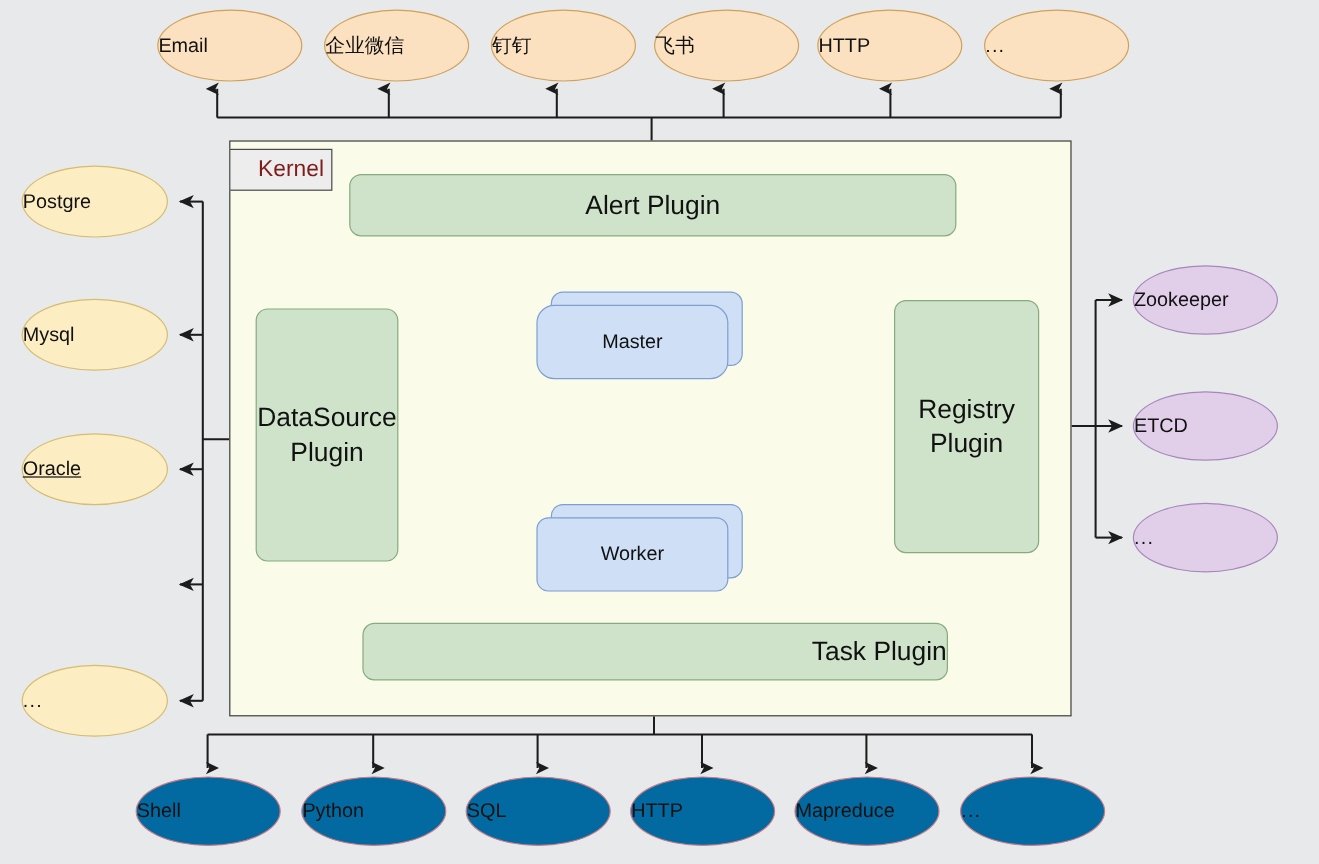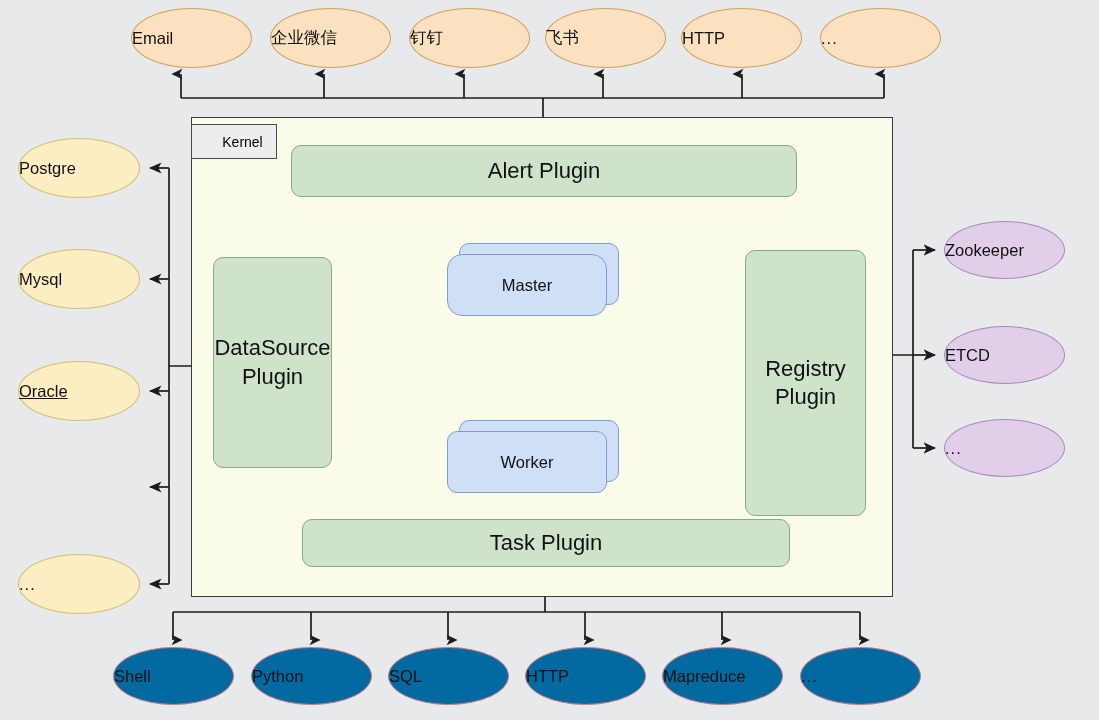--- a/index.html
+++ b/index.html
@@ -50,8 +50,8 @@
     display: flex;
     align-items: center;
     justify-content: center;
-    font-size: 14px;
-    color: #000000;
+    font-size: 19px;
+    color: #7f1d1d;
     padding-left: 17px;
   }
   

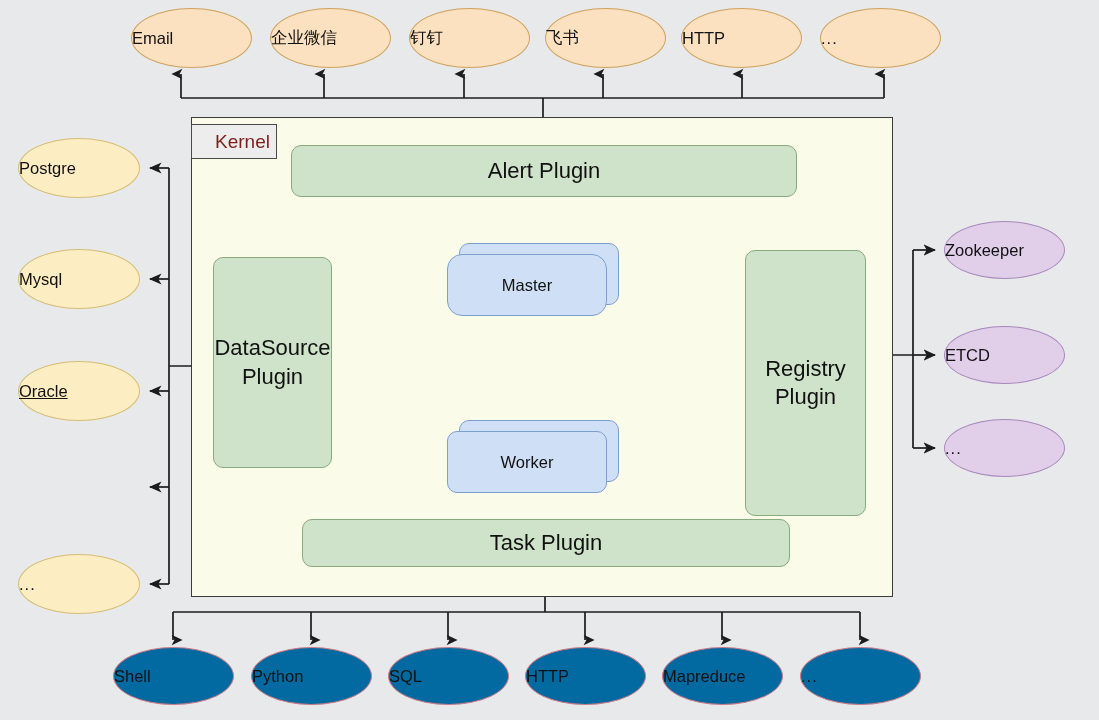--- a/index.html
+++ b/index.html
@@ -193,7 +193,7 @@
     <span>Plugin</span>
   </div>
 
-  <div class="node plugin" style="left:745px; top:250px; width:121px; height:266px; flex-direction:column;">
+  <div class="node plugin" style="left:745px; top:250px; width:121px; height:211px; flex-direction:column;">
     <span>Registry</span>
     <span>Plugin</span>
   </div>

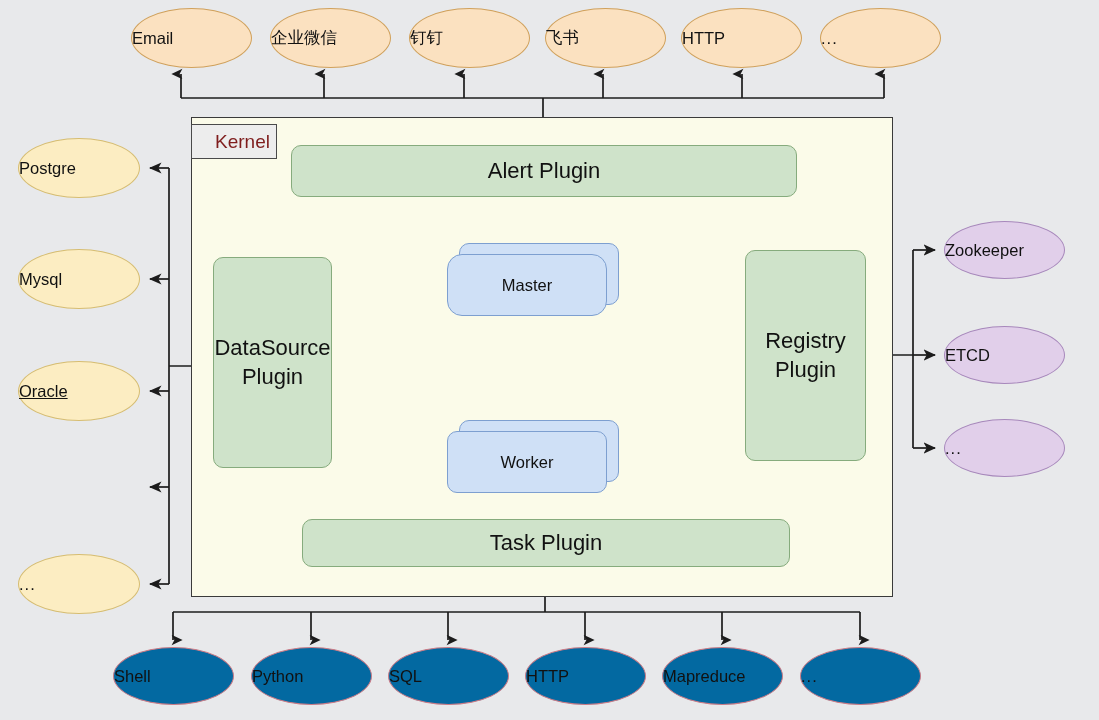--- a/index.html
+++ b/index.html
@@ -198,7 +198,7 @@
     <span>Plugin</span>
   </div>
 
-  <div class="node plugin" style="left:302px; top:519px; width:488px; height:48px;">
+  <div class="node plugin" style="left:302px; top:519px; width:488px; height:48px;justify-content:flex-end;">
     <span>Task Plugin</span>
   </div>
 

